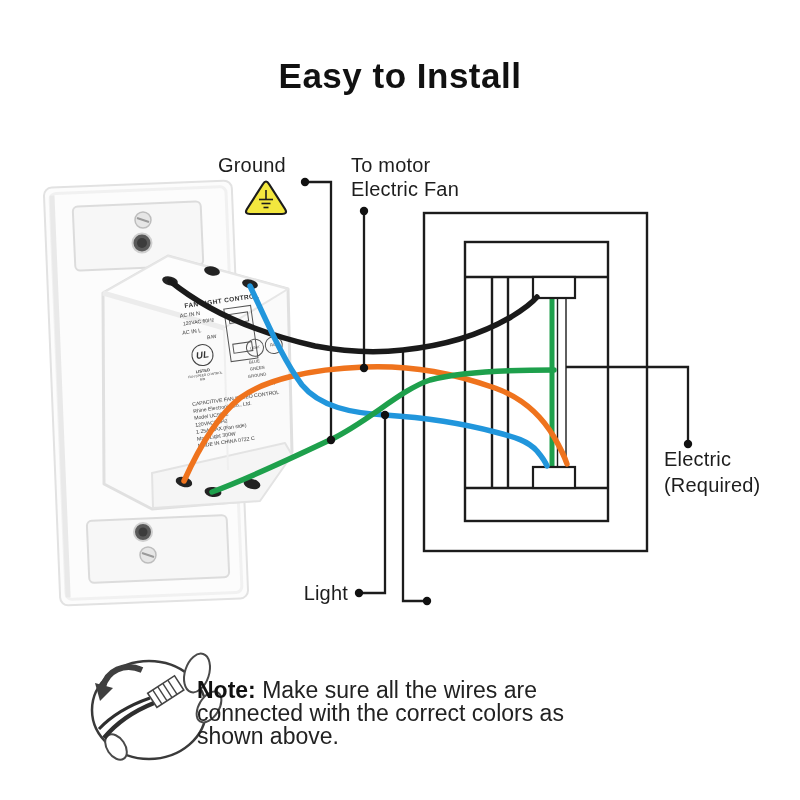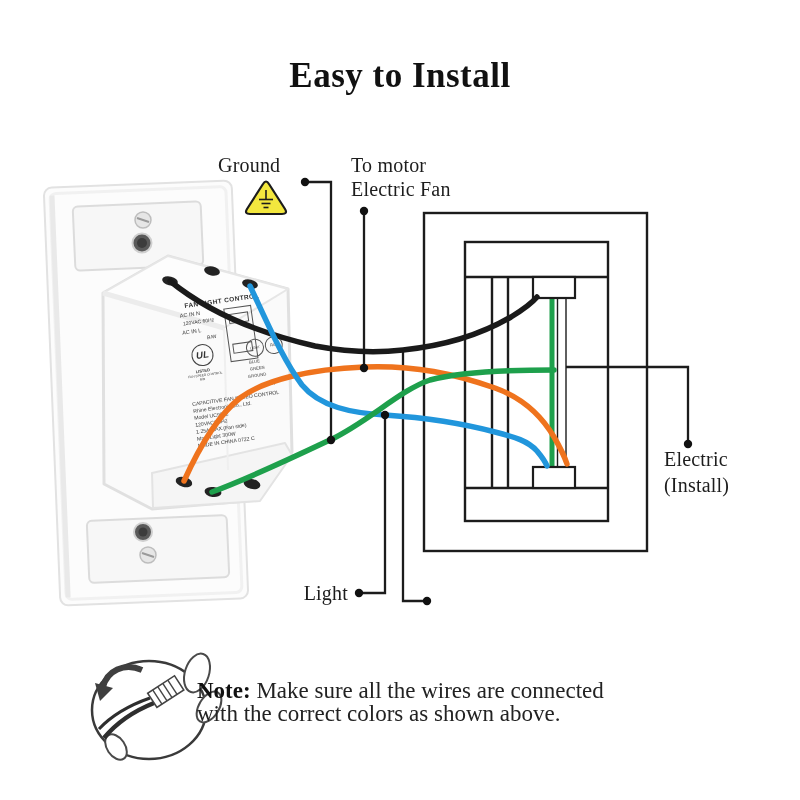--- a/index.html
+++ b/index.html
@@ -44,7 +44,7 @@
   .lbl-b6{top:134px;left:0;font-size:5.2px;}
   .lbl-b7{top:141px;left:0;font-size:5.2px;white-space:pre;}
   .layer-top{z-index:3;}
-  .layer-text{z-index:4;font-family:Liberation Serif, serif;}
+  .layer-text{z-index:4;}
 </style>
 </head>
 <body>

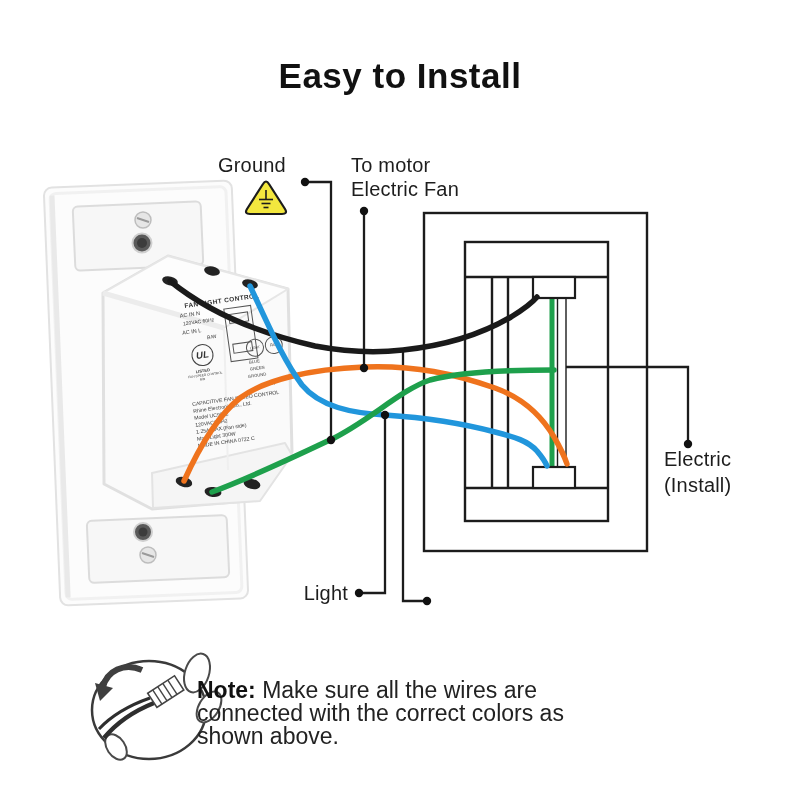--- a/index.html
+++ b/index.html
@@ -210,7 +210,7 @@
 
   <div class="callout layer-text" style="left:664px;top:446px;line-height:26px;">
     <div>Electric</div>
-    <div>(Install)</div>
+    <div>(Required)</div>
   </div>
 
   <div class="callout layer-text" style="left:288px;top:582px;width:60px;text-align:right;">Light</div>

